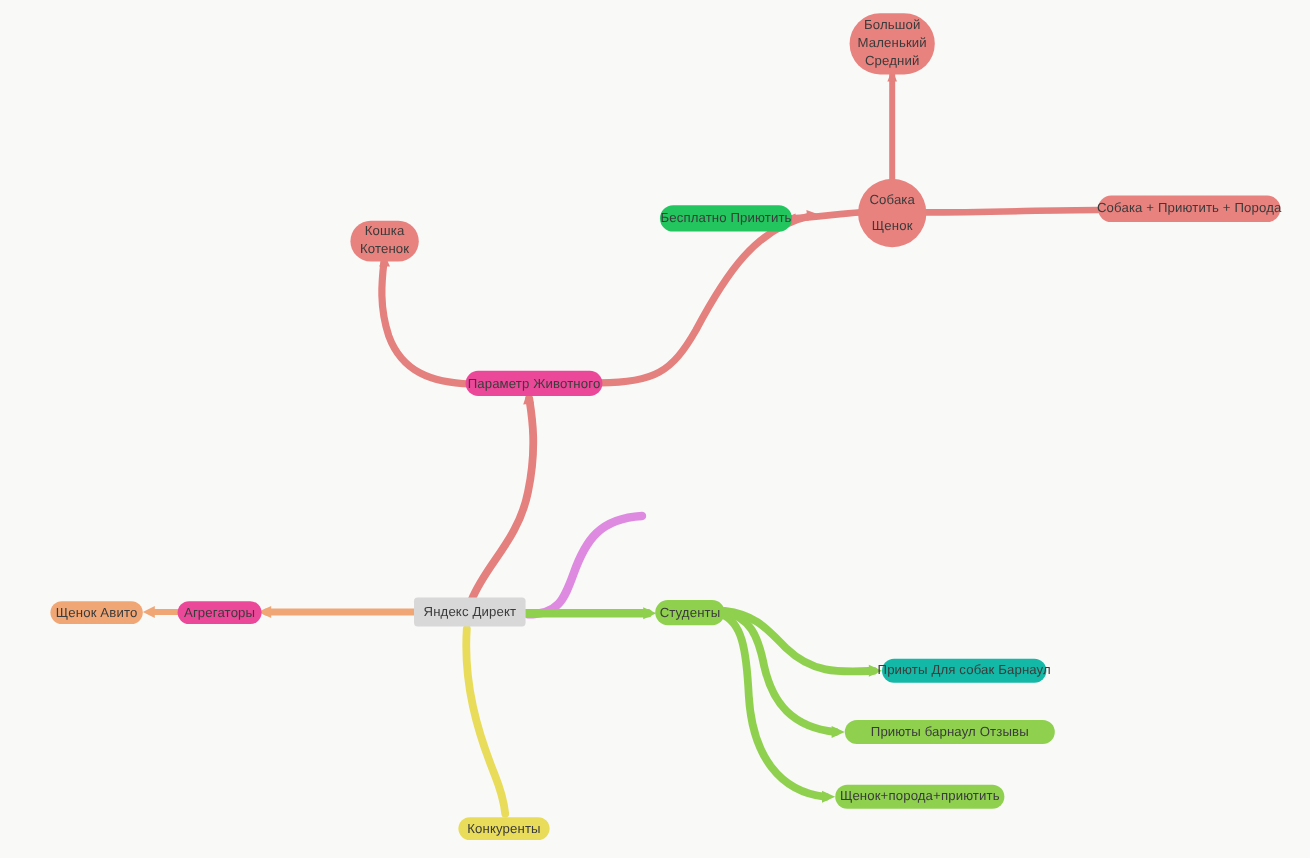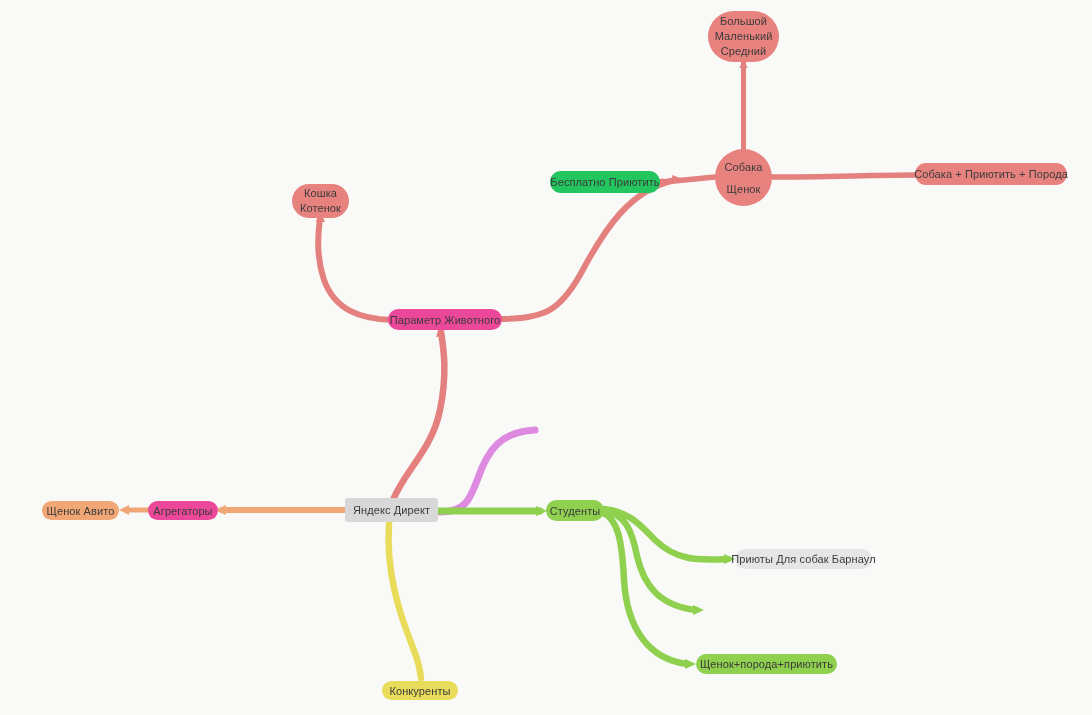--- a/index.html
+++ b/index.html
@@ -153,7 +153,7 @@
     <span class="node-label">Студенты</span>
   </div>
 
-  <div class="node pill" style="left:735px; top:549px; width:137px; height:20px; background:#e5e5e5;">
+  <div class="node pill" style="left:735px; top:549px; width:137px; height:20px; background:#14b8a6;">
     <span class="node-label">Приюты Для собак Барнаул</span>
   </div>
 

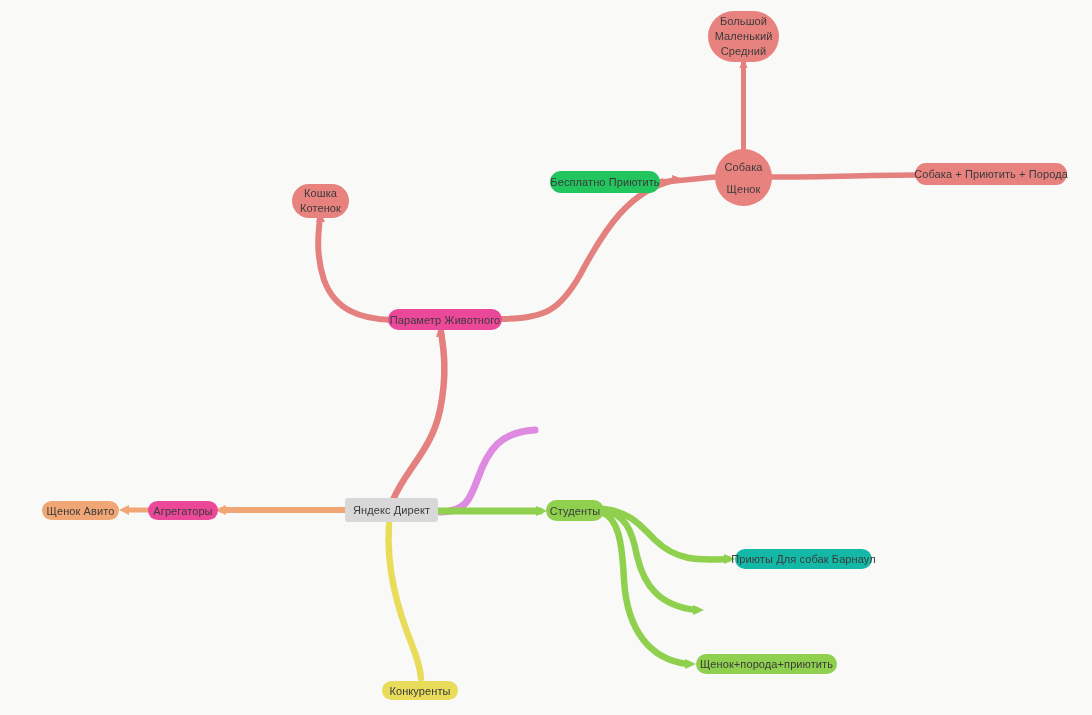--- a/index.html
+++ b/index.html
@@ -157,6 +157,9 @@
     <span class="node-label">Приюты Для собак Барнаул</span>
   </div>
 
+  <div class="node pill" style="left:704px; top:600px; width:175px; height:20px; background:#8fd14f;">
+    <span class="node-label">Приюты барнаул Отзывы</span>
+  </div>
 
   <div class="node pill" style="left:696px; top:654px; width:141px; height:20px; background:#8fd14f;">
     <span class="node-label">Щенок+порода+приютить</span>

